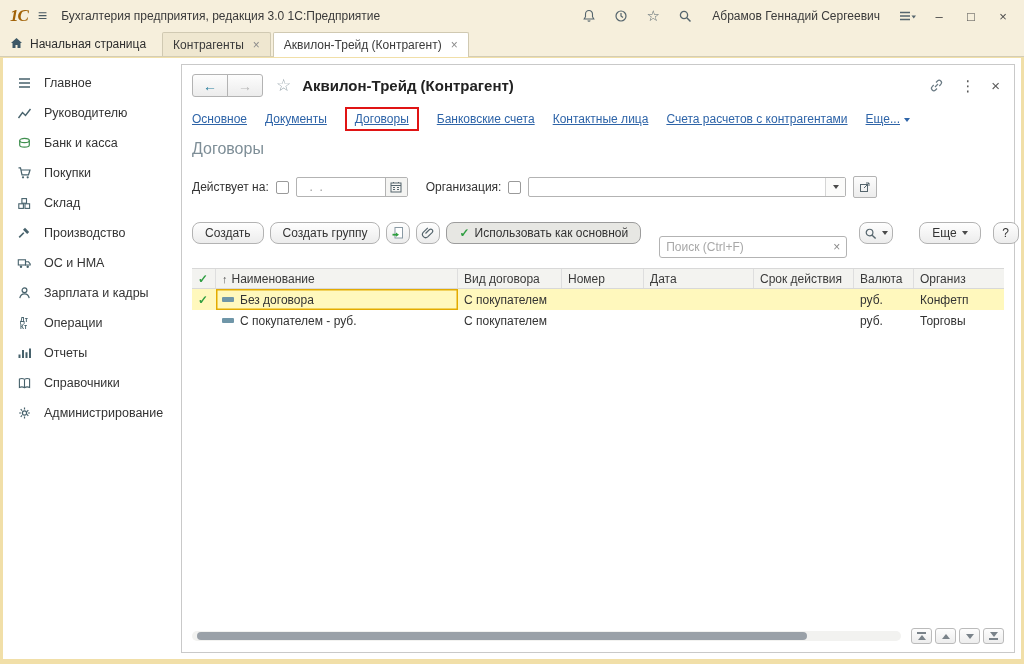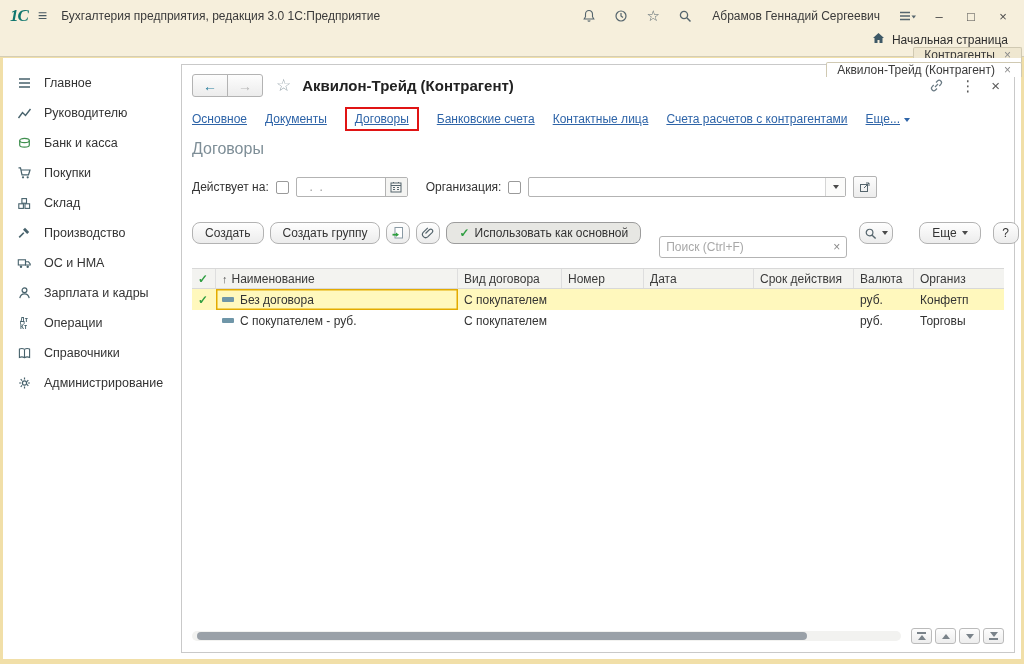--- a/index.html
+++ b/index.html
@@ -11,7 +11,7 @@
   
   .titlebar { position:absolute; top:0; left:0; right:0; height:32px; background:#f6efdc;
     display:flex; align-items:center; padding:0 10px; gap:10px; }
-  .logo { color:#0f766e; font-weight:bold; font-style:italic; font-size:17px; font-family:"Liberation Serif",serif; letter-spacing:-1px; }
+  .logo { color:#a16207; font-weight:bold; font-style:italic; font-size:17px; font-family:"Liberation Serif",serif; letter-spacing:-1px; }
   .tb-hamburger { font-size:16px; color:#4a5a62; }
   .tb-title { font-size:12px; color:#3a3a3a; margin-left:4px; }
   .tb-spacer { flex:1; }

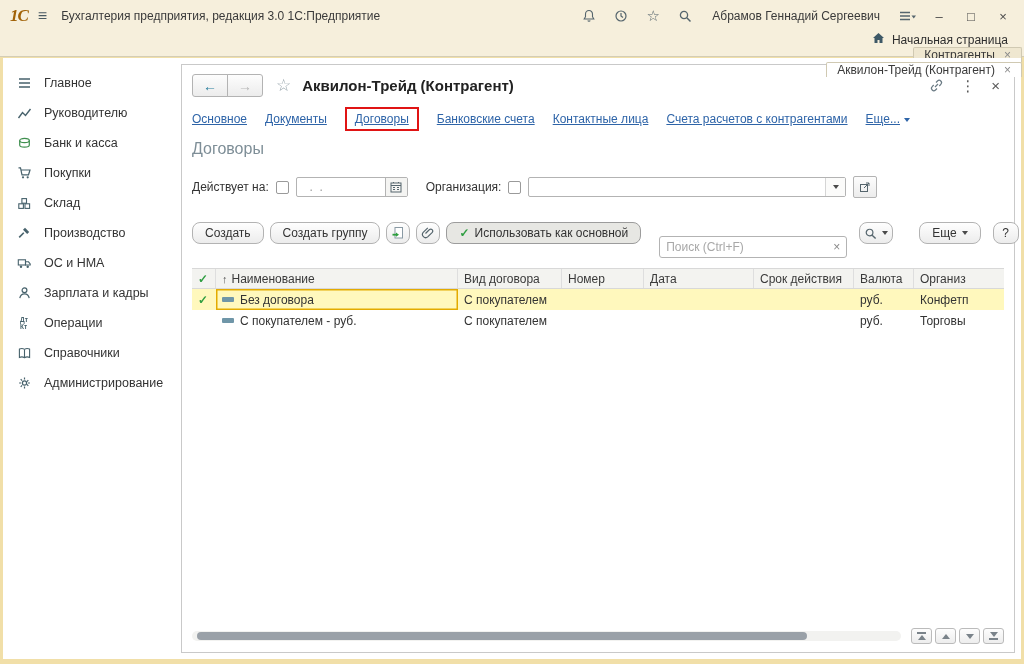--- a/index.html
+++ b/index.html
@@ -23,7 +23,7 @@
 
   
   .tabbar { position:absolute; top:32px; left:0; right:0; height:25px; background:#f6efdc;
-    border-bottom:1px solid #d4cdb6; display:flex; align-items:flex-end; padding-left:4px;flex-direction:column; }
+    border-bottom:1px solid #d4cdb6; display:flex; align-items:center; padding-left:4px; }
   .home-tab { display:flex; align-items:center; gap:7px; height:24px; padding:0 16px 0 6px; cursor:pointer; }
   .home-tab span { font-size:12px; color:#2e2e2e; }
   .tab { height:24px; display:flex; align-items:center; gap:9px; padding:0 10px;

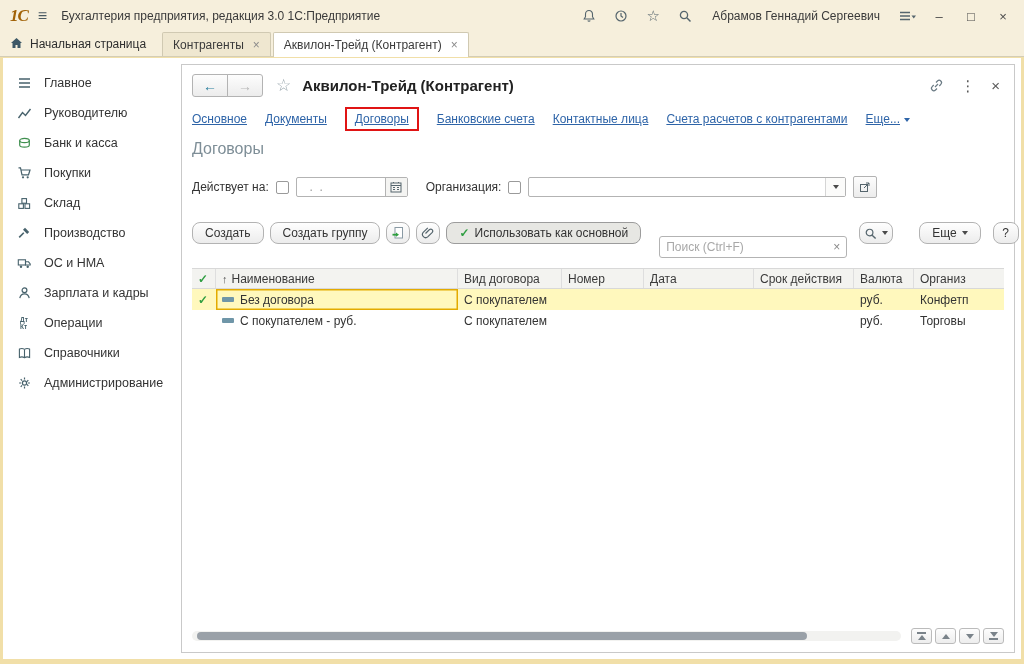--- a/index.html
+++ b/index.html
@@ -267,6 +267,14 @@
 Кт</span>
           </span>
         <span>Операции</span>
+      </div>
+      <div class="side-item">
+        <span class="side-icon">
+            <svg width="15" height="14" viewBox="0 0 15 14">
+              <path d="M2.5 12V8.5M6 12V4M9.5 12V6.3M13 12V2.5" stroke="#47626c" stroke-width="2"></path>
+            </svg>
+          </span>
+        <span>Отчеты</span>
       </div>
       <div class="side-item">
         <span class="side-icon">

